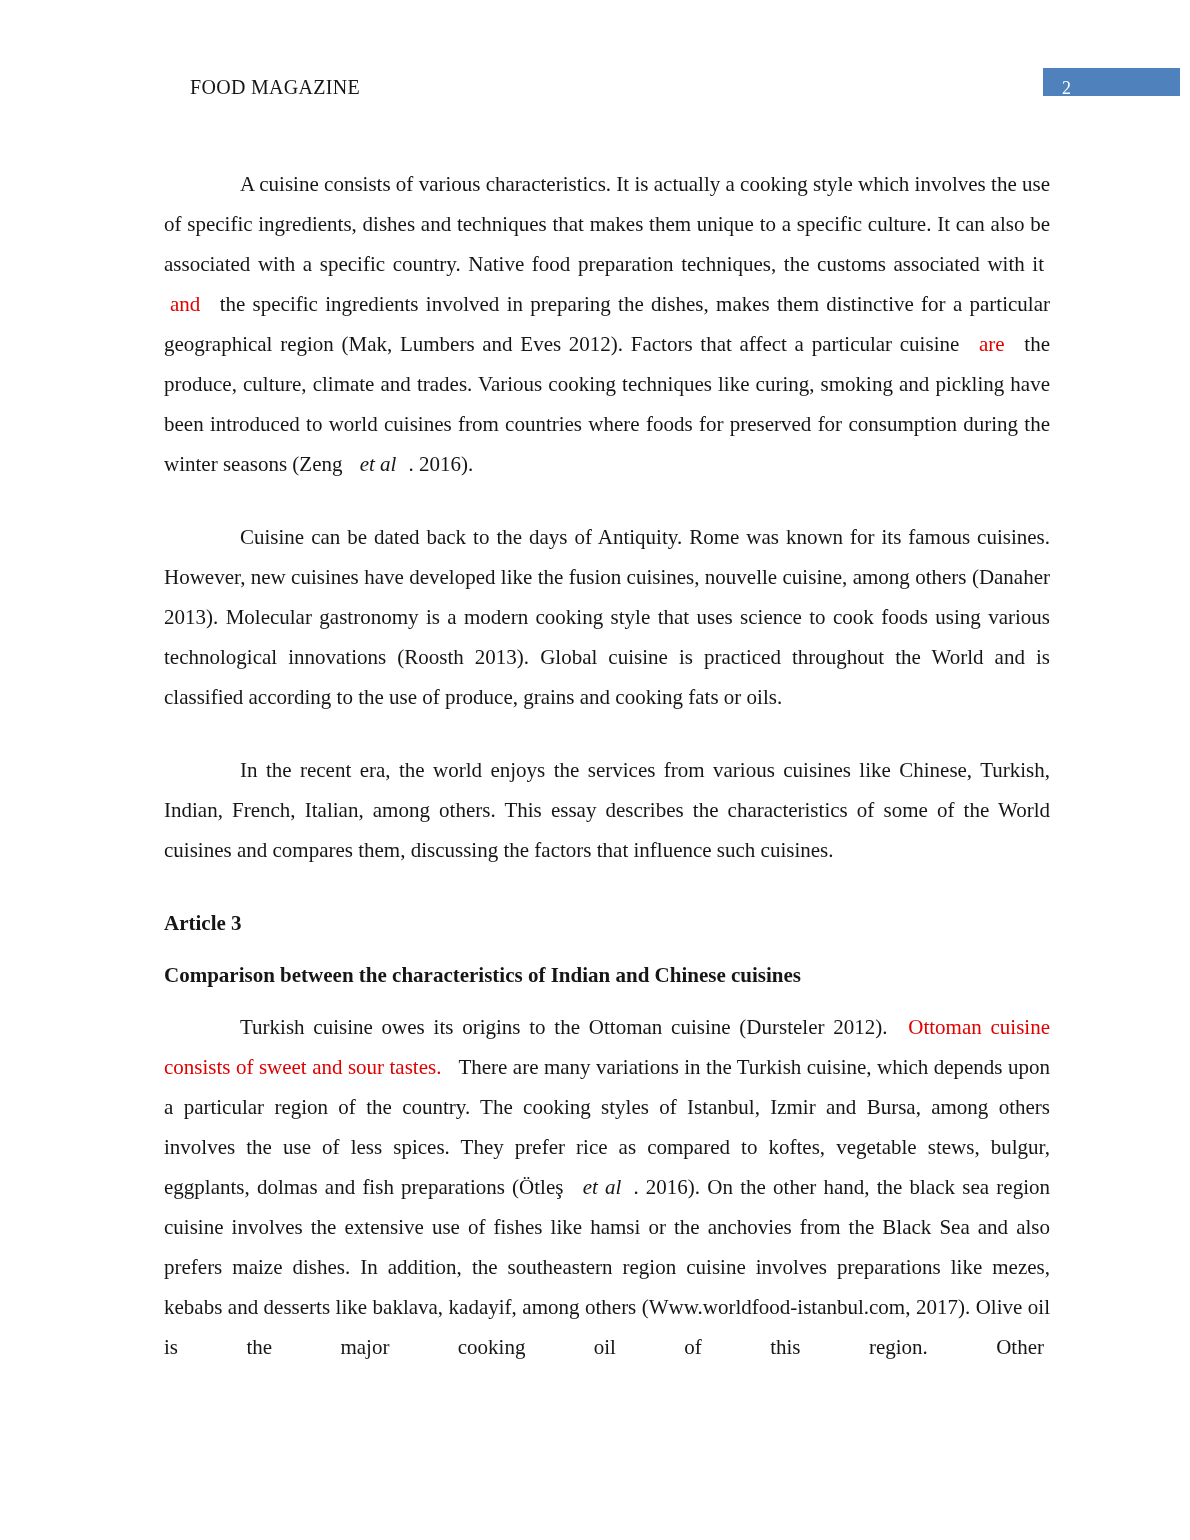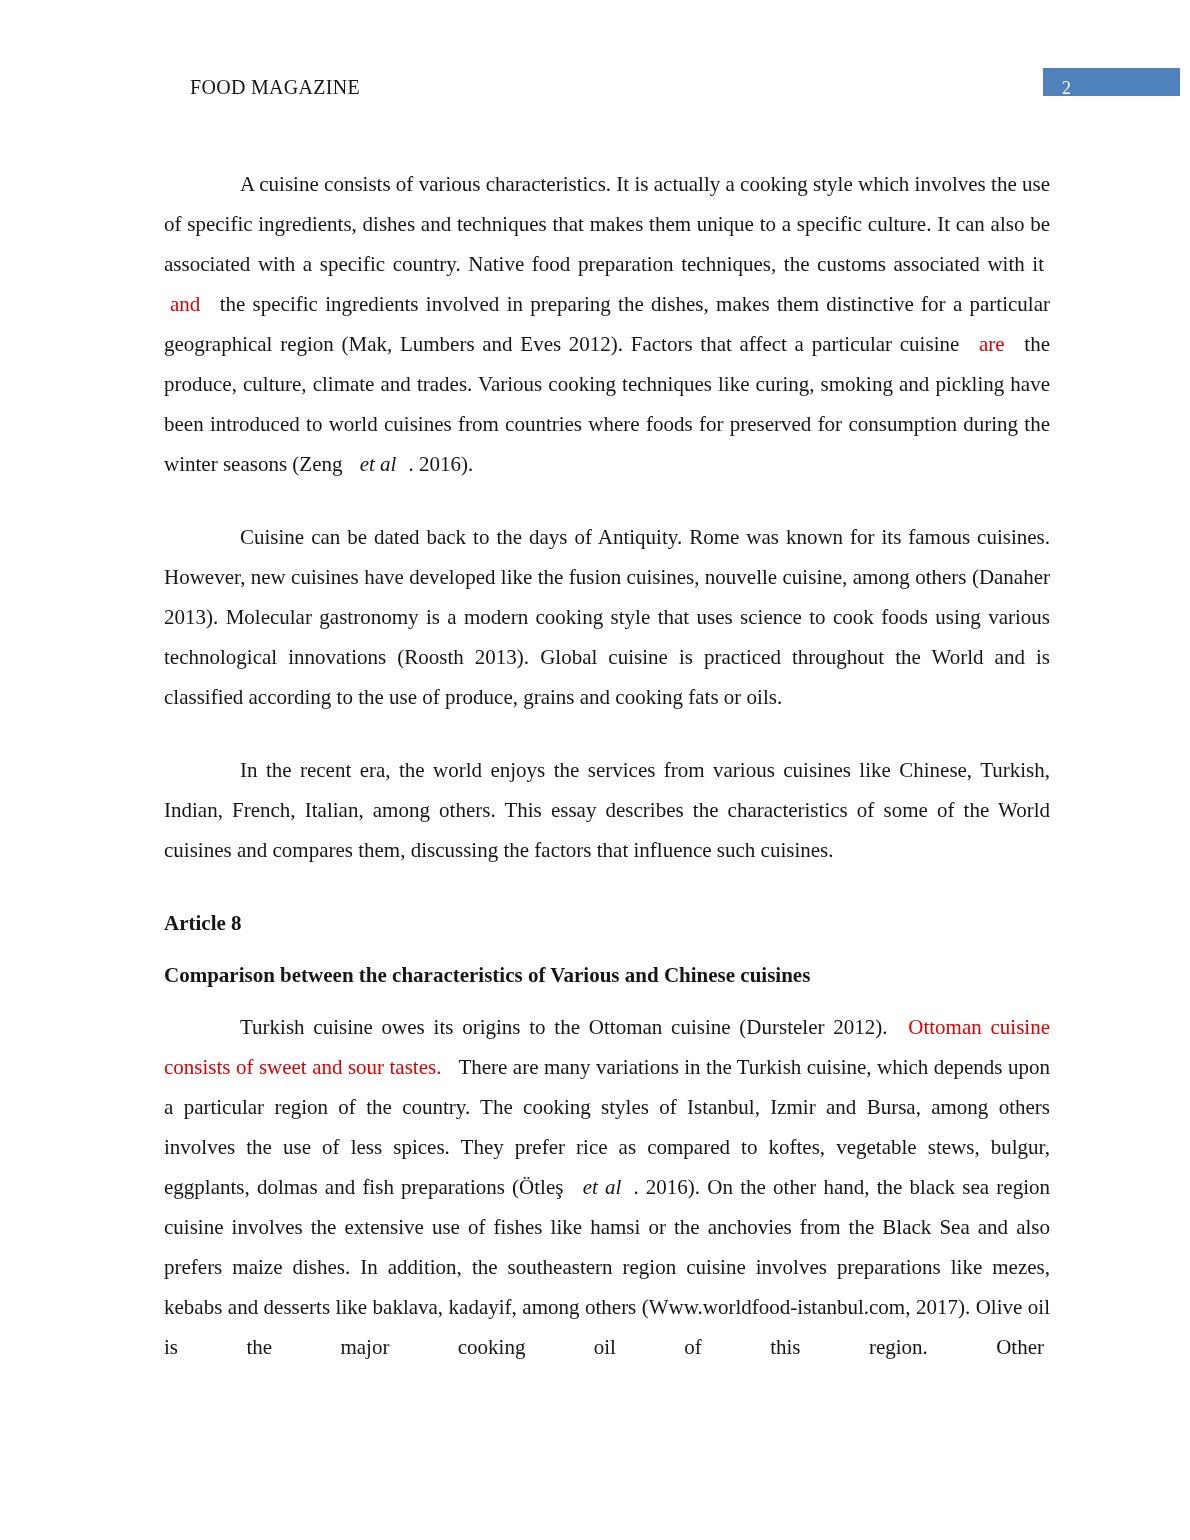--- a/index.html
+++ b/index.html
@@ -91,7 +91,7 @@
 
     <p class="para"><span class="run-normal">In the recent era, the world enjoys the services from various cuisines like Chinese, Turkish, Indian, French, Italian, among others. This essay describes the characteristics of some of the World cuisines and compares them, discussing the factors that influence such cuisines.</span></p>
 
-    <h2 class="head article-head">Article 8</h2>
+    <h2 class="head article-head">Article 3</h2>
 
     <h2 class="head comparison-head">Comparison between the characteristics of Various and Chinese cuisines</h2>
 

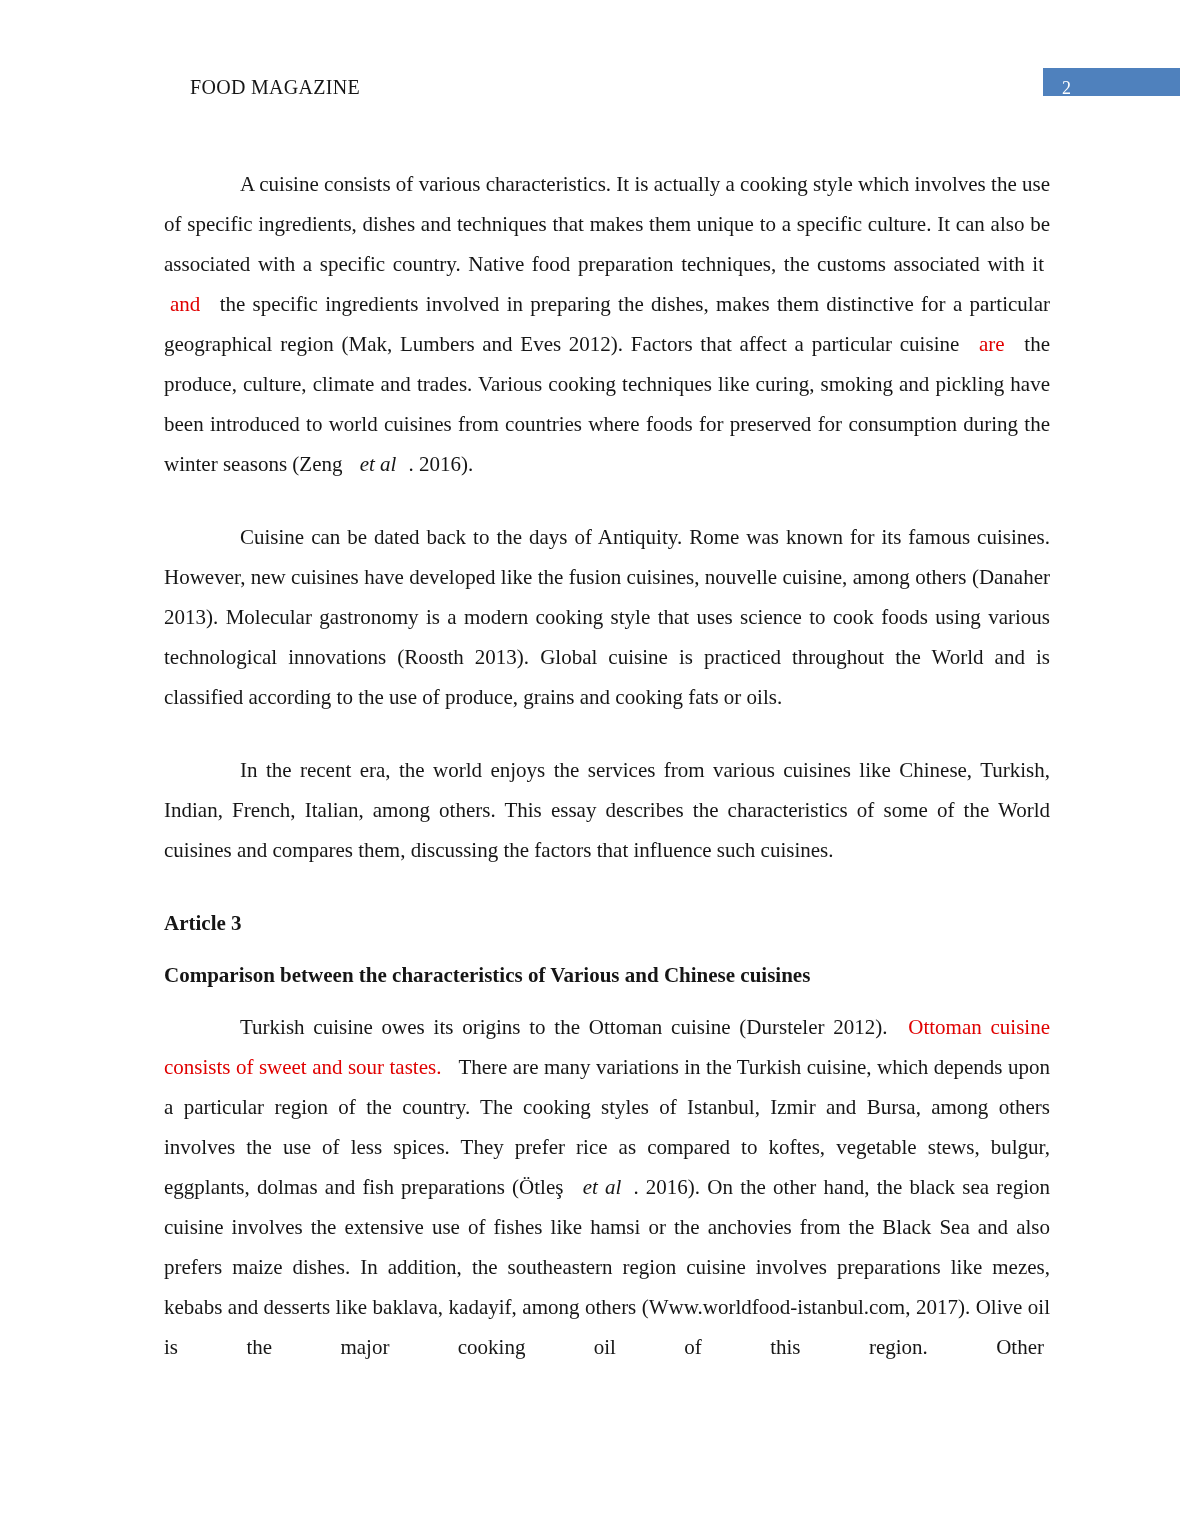--- a/index.html
+++ b/index.html
@@ -93,7 +93,7 @@
 
     <h2 class="head article-head">Article 3</h2>
 
-    <h2 class="head comparison-head">Comparison between the characteristics of Various and Chinese cuisines</h2>
+    <h2 class="head comparison-head">Comparison between the characteristics of Indian and Chinese cuisines</h2>
 
     <p class="para cont"><span class="run-normal">Turkish cuisine owes its origins to the Ottoman cuisine (Dursteler 2012). </span><span class="run-red">Ottoman cuisine consists of sweet and sour tastes.</span><span class="run-normal"> There are many variations in the Turkish cuisine, which depends upon a particular region of the country. The cooking styles of Istanbul, Izmir and Bursa, among others involves the use of less spices. They prefer rice as compared to koftes, vegetable stews, bulgur, eggplants, dolmas and fish preparations (Ötleş </span><span class="run-italic">et al</span><span class="run-normal">. 2016). On the other hand, the black sea region cuisine involves the extensive use of fishes like hamsi or the anchovies from the Black Sea and also prefers maize dishes. In addition, the southeastern region cuisine involves preparations like mezes, kebabs and desserts like baklava, kadayif, among others (Www.worldfood-istanbul.com, 2017). Olive oil is the major cooking oil of this region. Other</span></p>
   </div>

